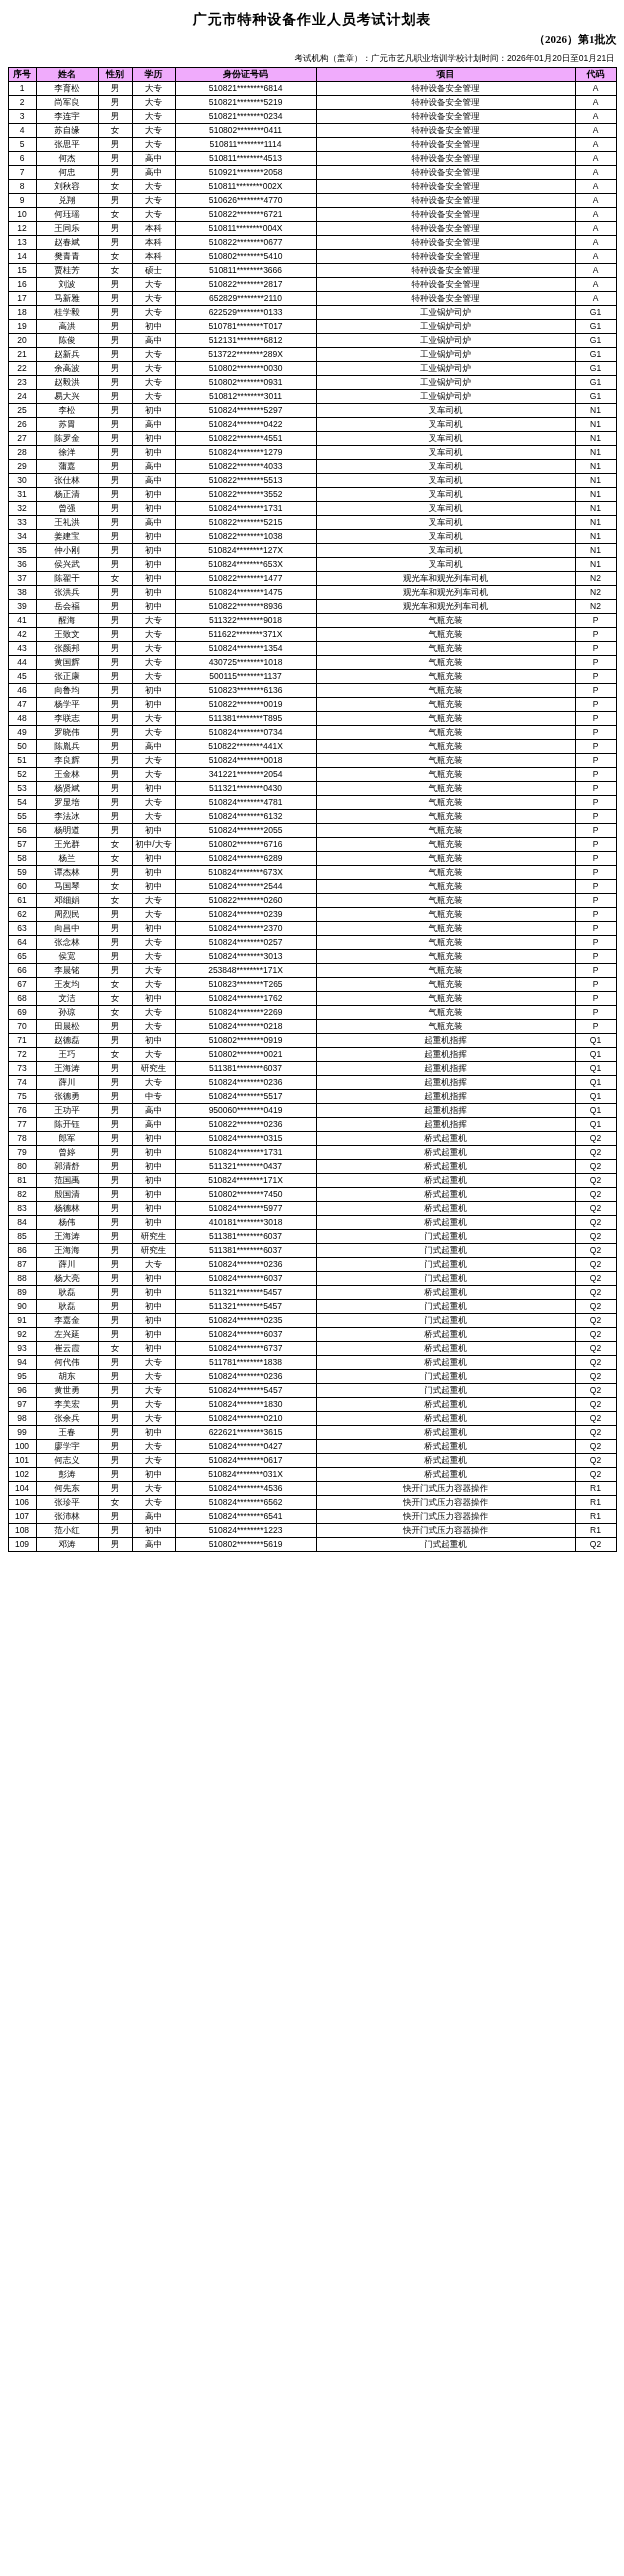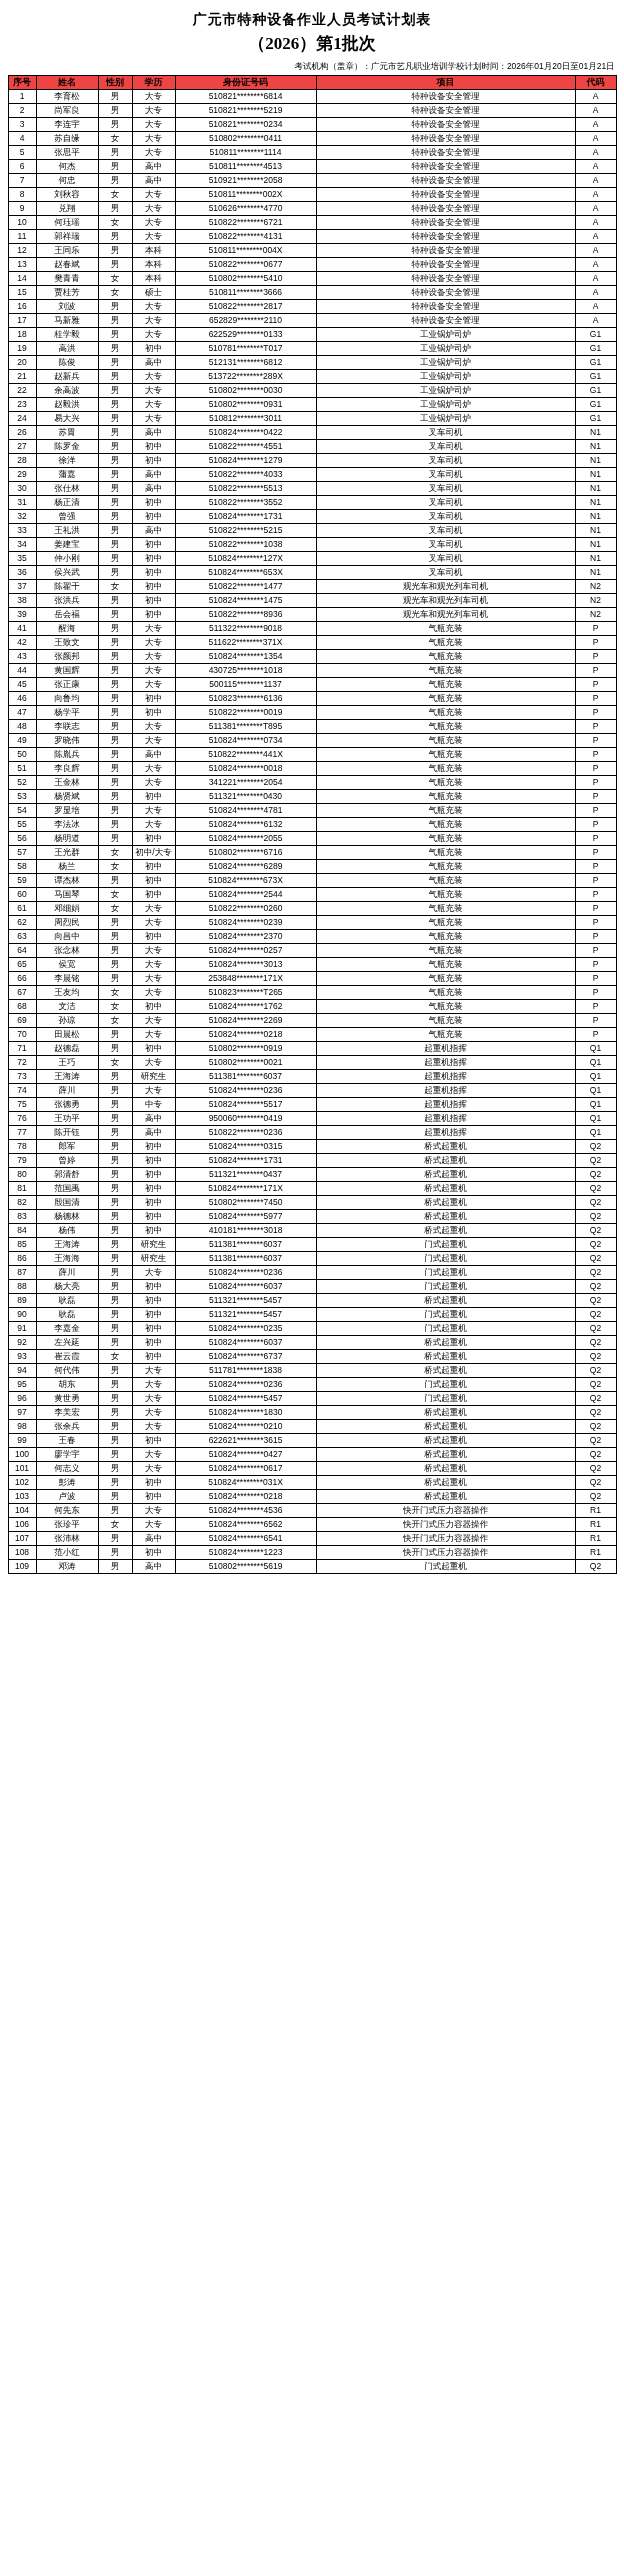--- a/index.html
+++ b/index.html
@@ -6,7 +6,7 @@
   body{width:624px;font-family:"Liberation Sans","DejaVu Sans",sans-serif;color:#000;}
   .page{width:624px;box-sizing:border-box;padding:5.6px 7.5px 9.4px 7.5px;}
   .title{text-align:center;font-size:14px;font-weight:bold;letter-spacing:0.9px;margin:5.6px 0 2.8px 0;font-family:"Liberation Serif","DejaVu Serif",serif;}
-  .subtitle{text-align:center;font-size:17px;font-weight:bold;margin:1.9px 0 5.6px 0;font-family:"Liberation Serif","DejaVu Serif",serif;}
+  .subtitle{text-align:right;font-size:11px;font-weight:bold;margin:1.9px 0 5.6px 0;font-family:"Liberation Serif","DejaVu Serif",serif;}
   .metarow{display:flex;justify-content:flex-end;font-size:8.5px;margin:0 1.9px 2.8px 1.9px;}
   table{border-collapse:collapse;width:100%;table-layout:fixed;}
   th,td{border:0.9px solid #000;font-size:8.5px;text-align:center;height:13px;line-height:13px;padding:0;overflow:hidden;white-space:nowrap;}

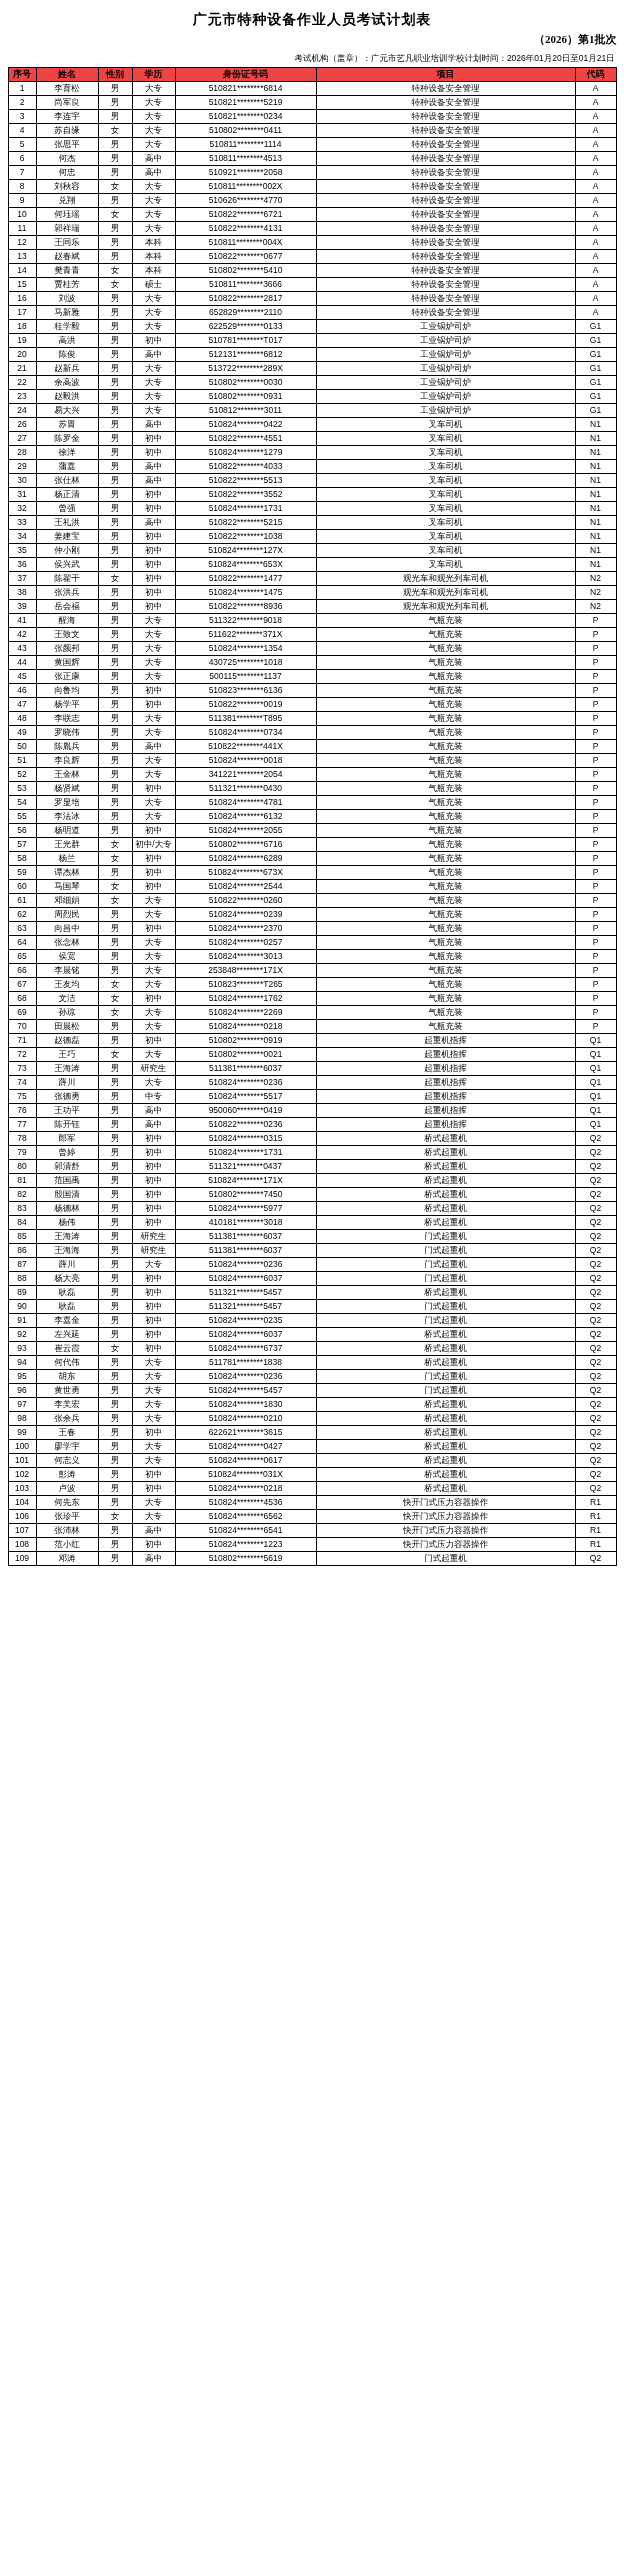--- a/index.html
+++ b/index.html
@@ -10,7 +10,7 @@
   .metarow{display:flex;justify-content:flex-end;font-size:8.5px;margin:0 1.9px 2.8px 1.9px;}
   table{border-collapse:collapse;width:100%;table-layout:fixed;}
   th,td{border:0.9px solid #000;font-size:8.5px;text-align:center;height:13px;line-height:13px;padding:0;overflow:hidden;white-space:nowrap;}
-  thead th{background:#ef4444;font-weight:bold;font-size:9px;}
+  thead th{background:#f0abfc;font-weight:bold;font-size:9px;}
   col.c0{width:28px}
   col.c1{width:62px}
   col.c2{width:34px}

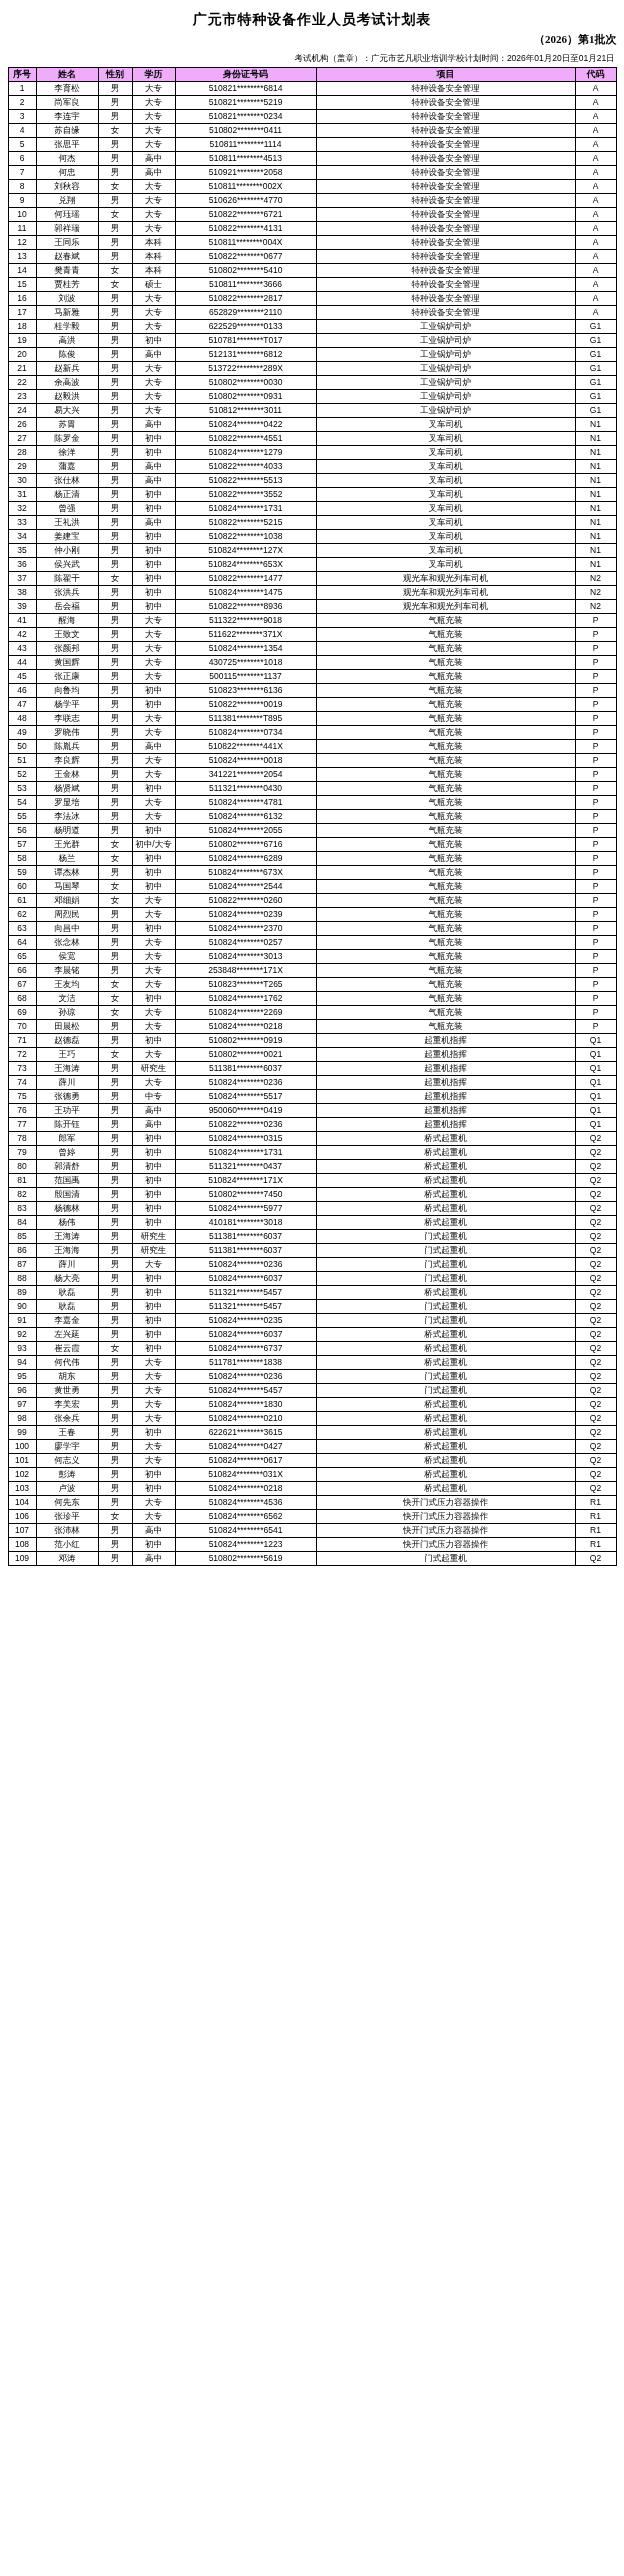--- a/index.html
+++ b/index.html
@@ -146,15 +146,6 @@
           <td class="code">A</td>
         </tr>
         <tr>
-          <td class="idx">11</td>
-          <td class="name">郭祥瑞</td>
-          <td class="gender">男</td>
-          <td class="edu">大专</td>
-          <td class="idnum">510822********4131</td>
-          <td class="proj">特种设备安全管理</td>
-          <td class="code">A</td>
-        </tr>
-        <tr>
           <td class="idx">12</td>
           <td class="name">王同乐</td>
           <td class="gender">男</td>

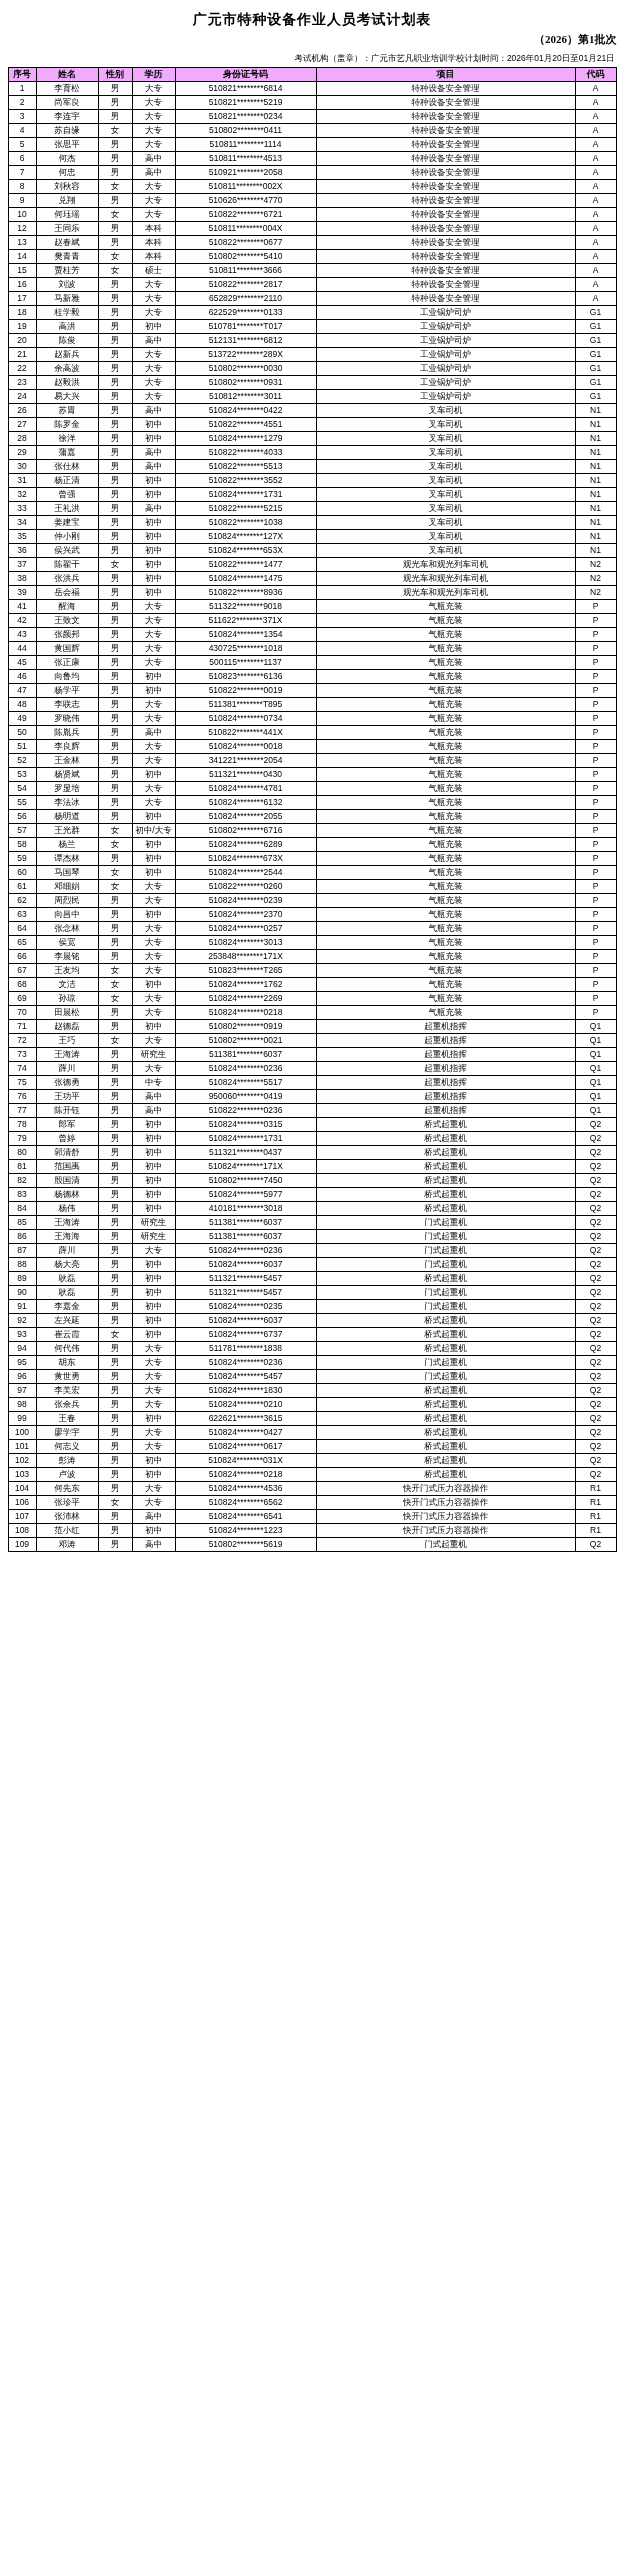--- a/index.html
+++ b/index.html
@@ -263,6 +263,15 @@
           <td class="code">G1</td>
         </tr>
         <tr>
+          <td class="idx">25</td>
+          <td class="name">李松</td>
+          <td class="gender">男</td>
+          <td class="edu">初中</td>
+          <td class="idnum">510824********5297</td>
+          <td class="proj">叉车司机</td>
+          <td class="code">N1</td>
+        </tr>
+        <tr>
           <td class="idx">26</td>
           <td class="name">苏胃</td>
           <td class="gender">男</td>

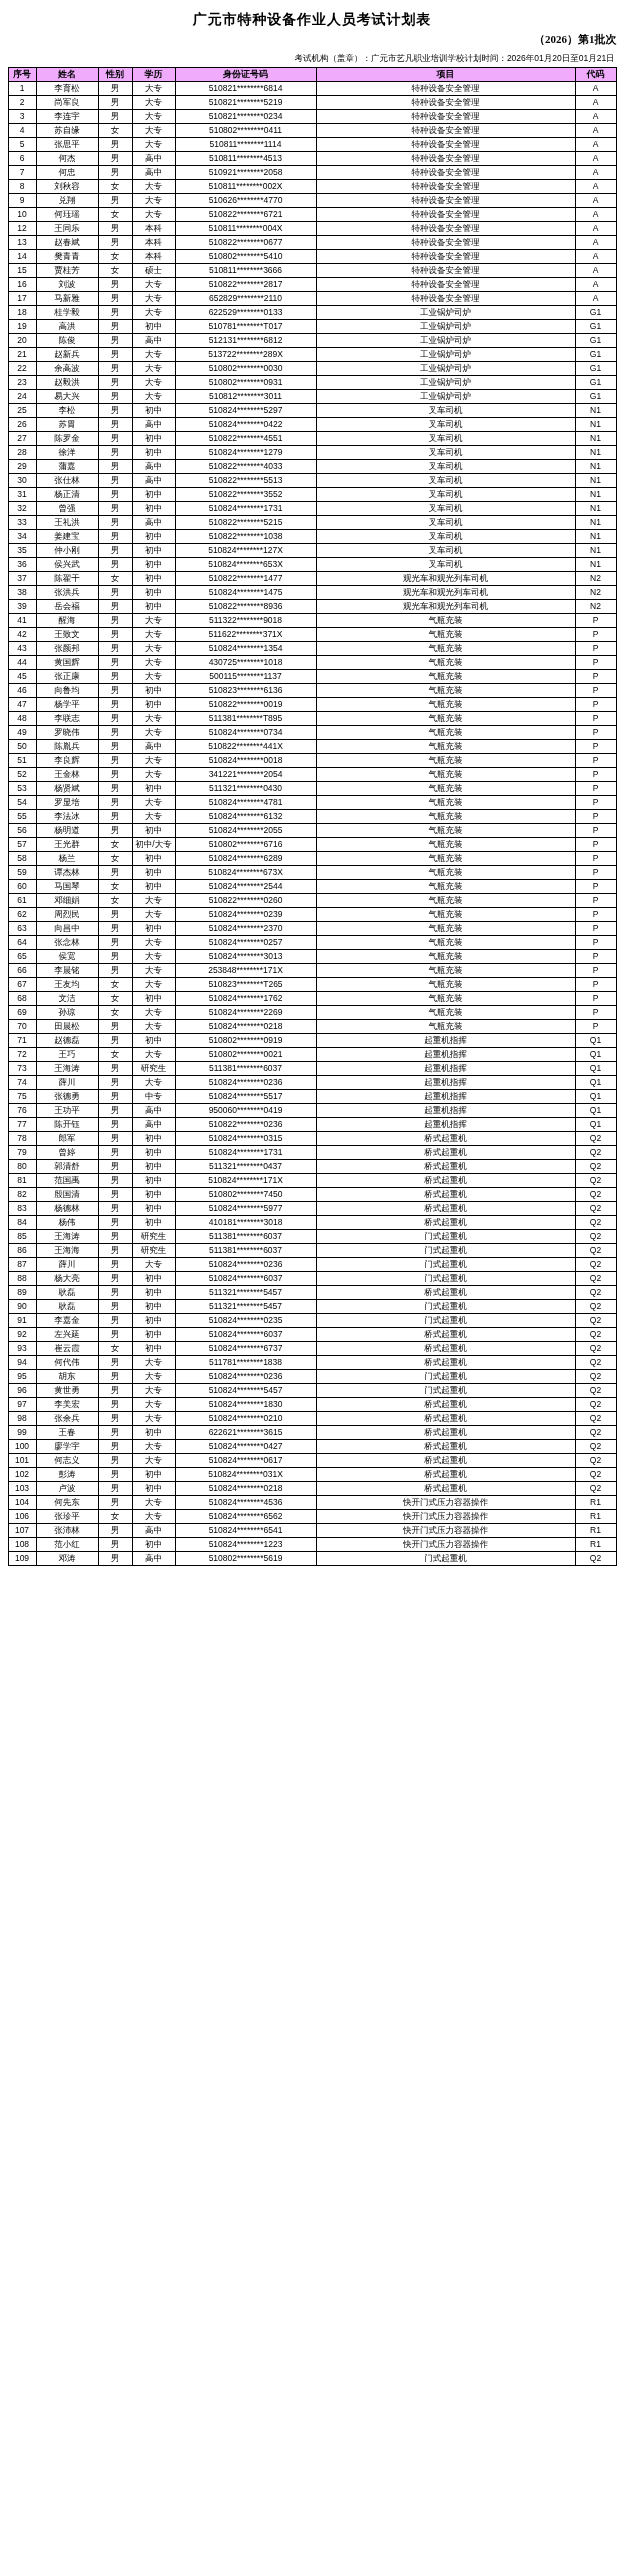--- a/index.html
+++ b/index.html
@@ -956,15 +956,6 @@
           <td class="code">Q2</td>
         </tr>
         <tr>
-          <td class="idx">103</td>
-          <td class="name">卢波</td>
-          <td class="gender">男</td>
-          <td class="edu">初中</td>
-          <td class="idnum">510824********0218</td>
-          <td class="proj">桥式起重机</td>
-          <td class="code">Q2</td>
-        </tr>
-        <tr>
           <td class="idx">104</td>
           <td class="name">何先东</td>
           <td class="gender">男</td>

